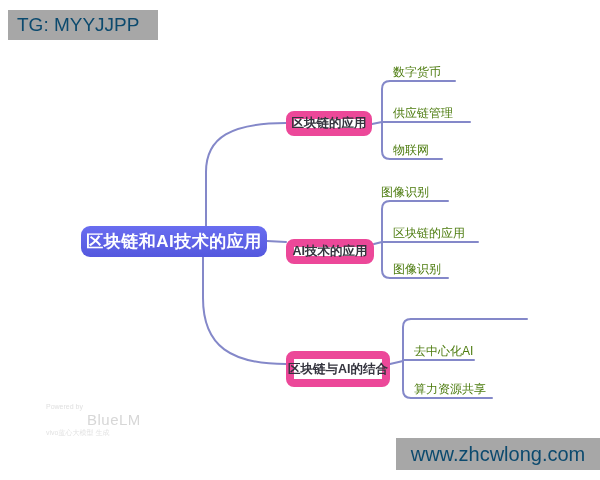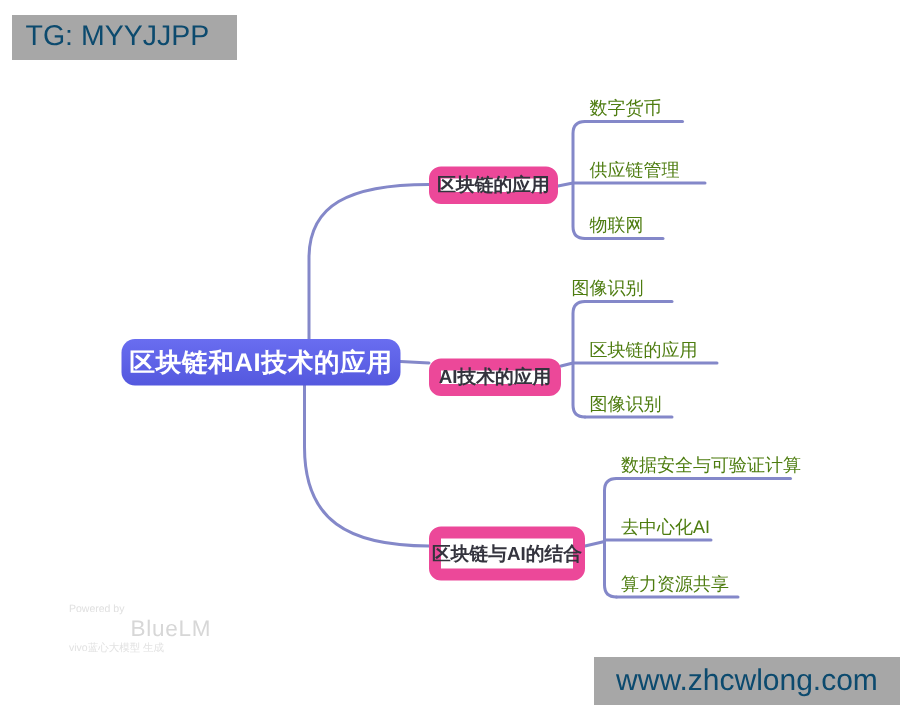--- a/index.html
+++ b/index.html
@@ -98,7 +98,6 @@
   <div id="leaf-1-1" class="leaf">区块链的应用</div>
   <div id="leaf-1-2" class="leaf">图像识别</div>
 
-  <div id="leaf-2-0" class="leaf">数据安全与可验证计算</div>
   <div id="leaf-2-1" class="leaf">去中心化AI</div>
   <div id="leaf-2-2" class="leaf">算力资源共享</div>
 

